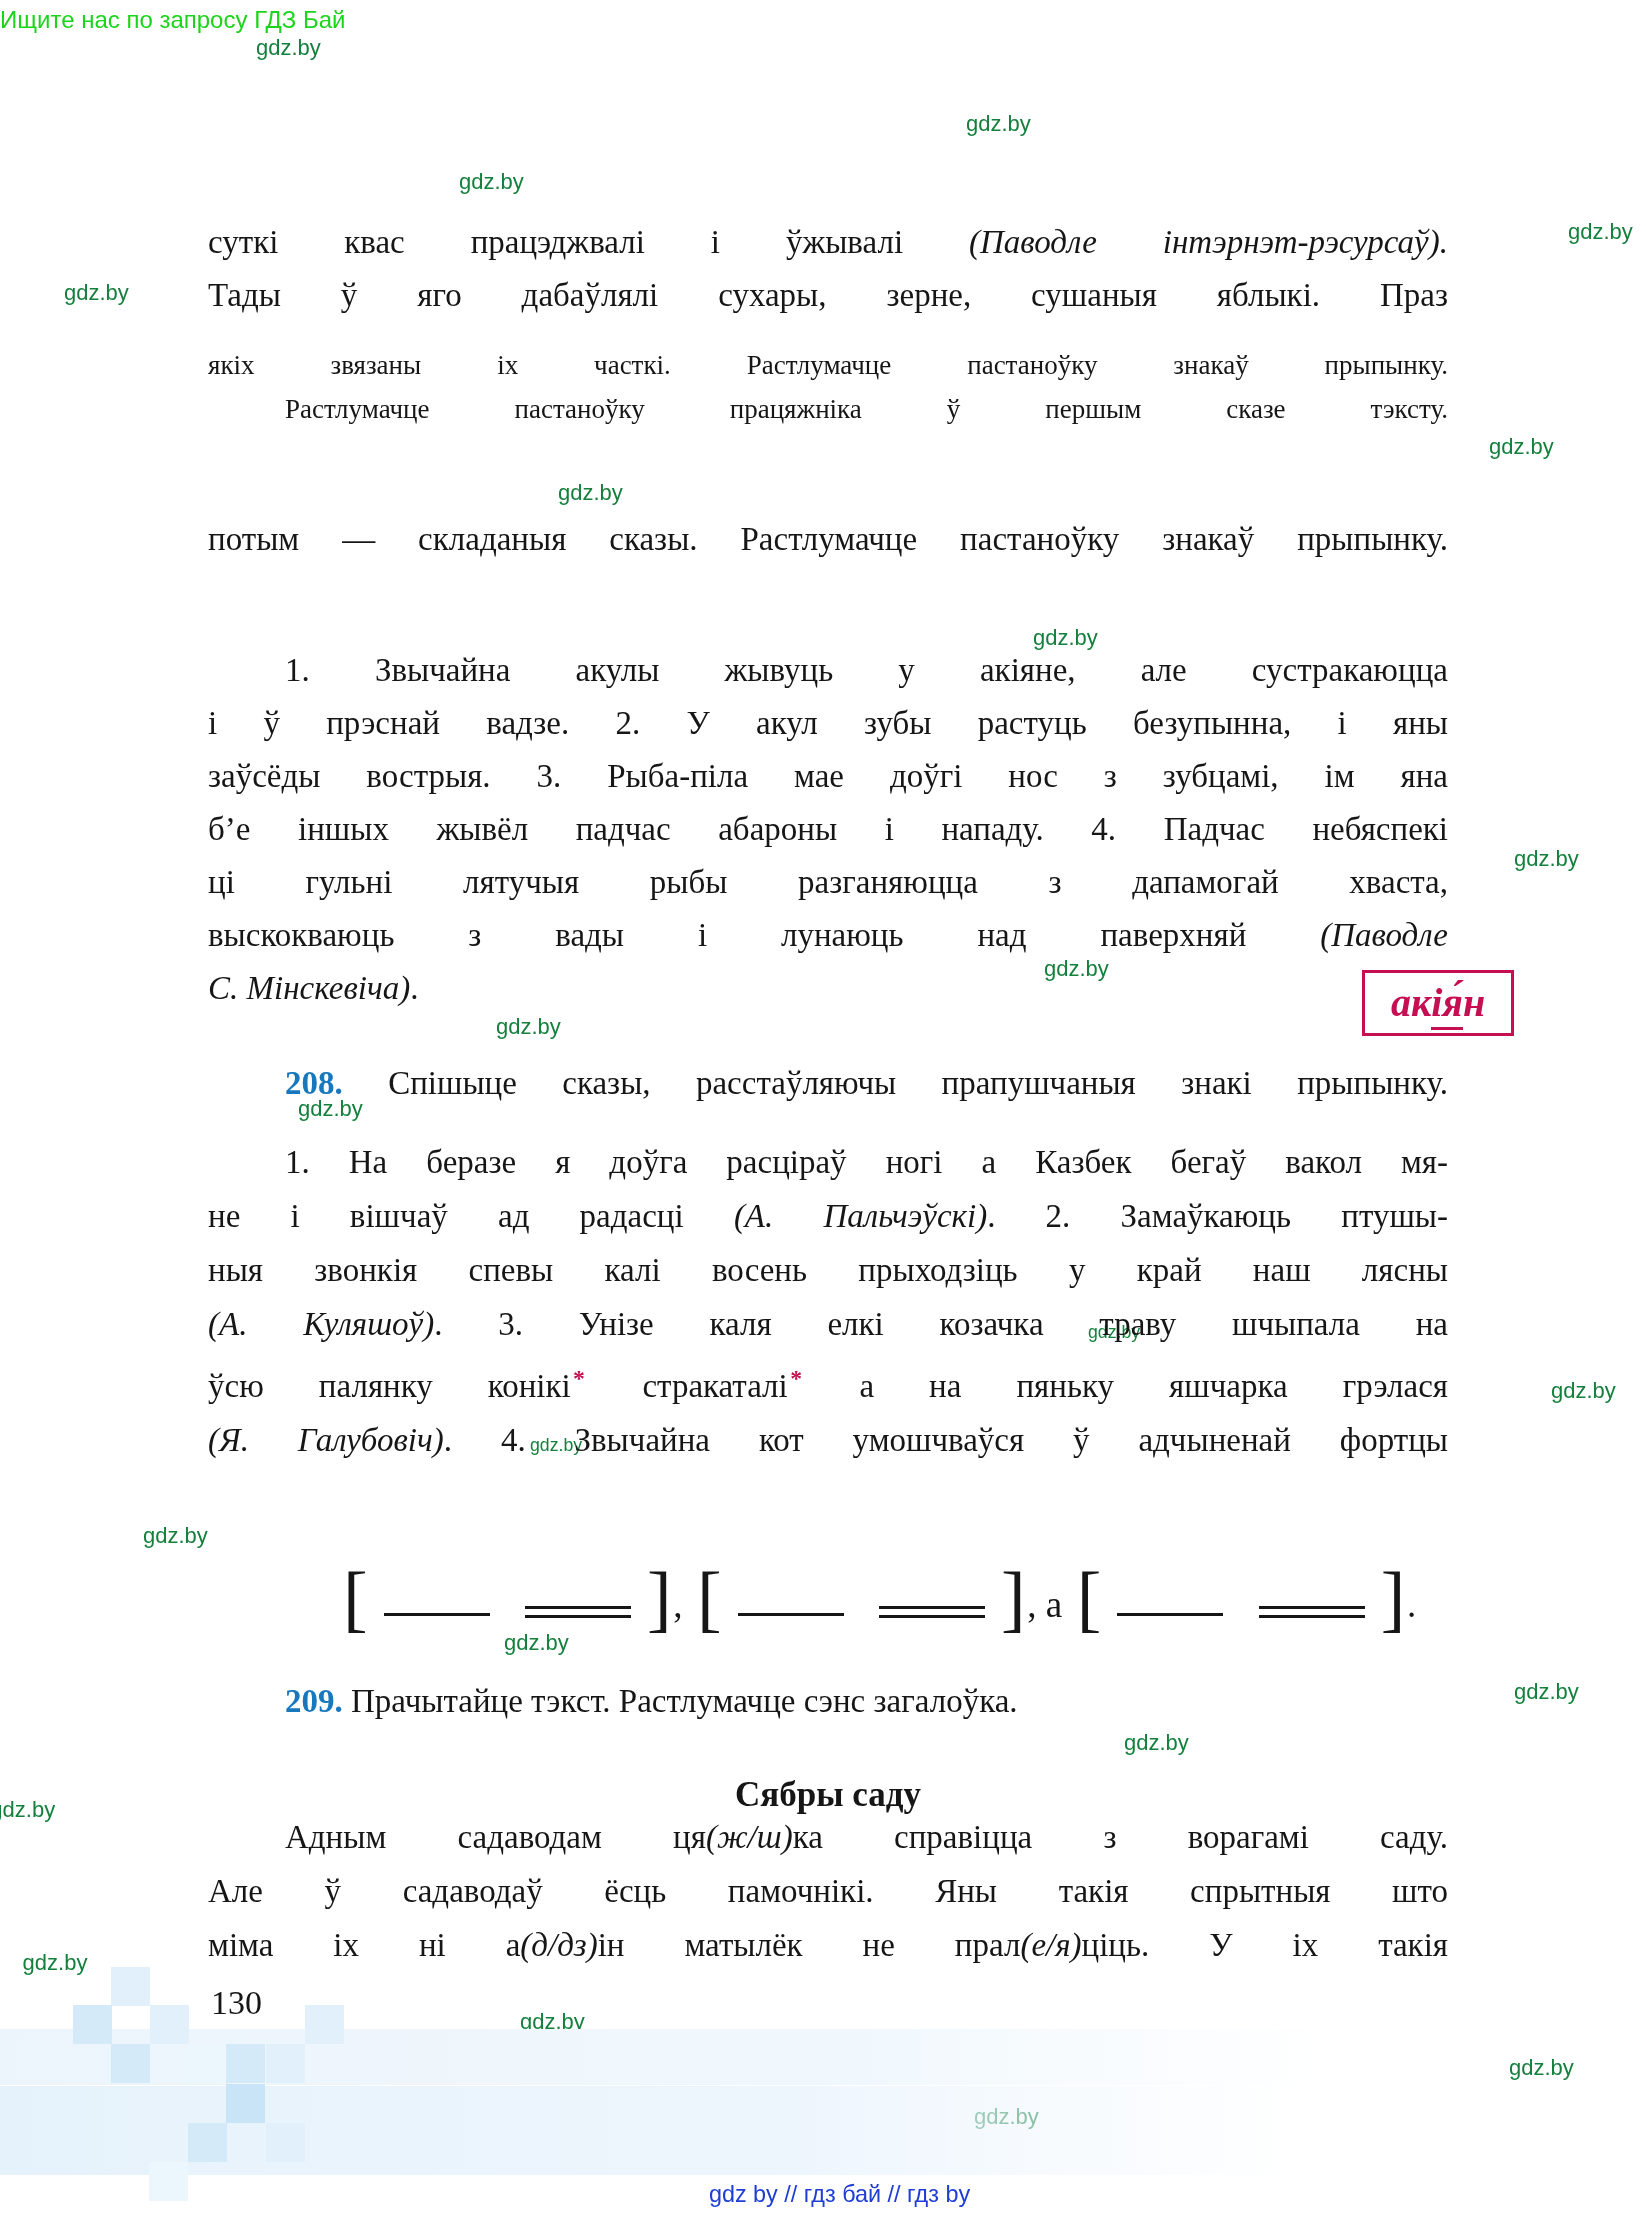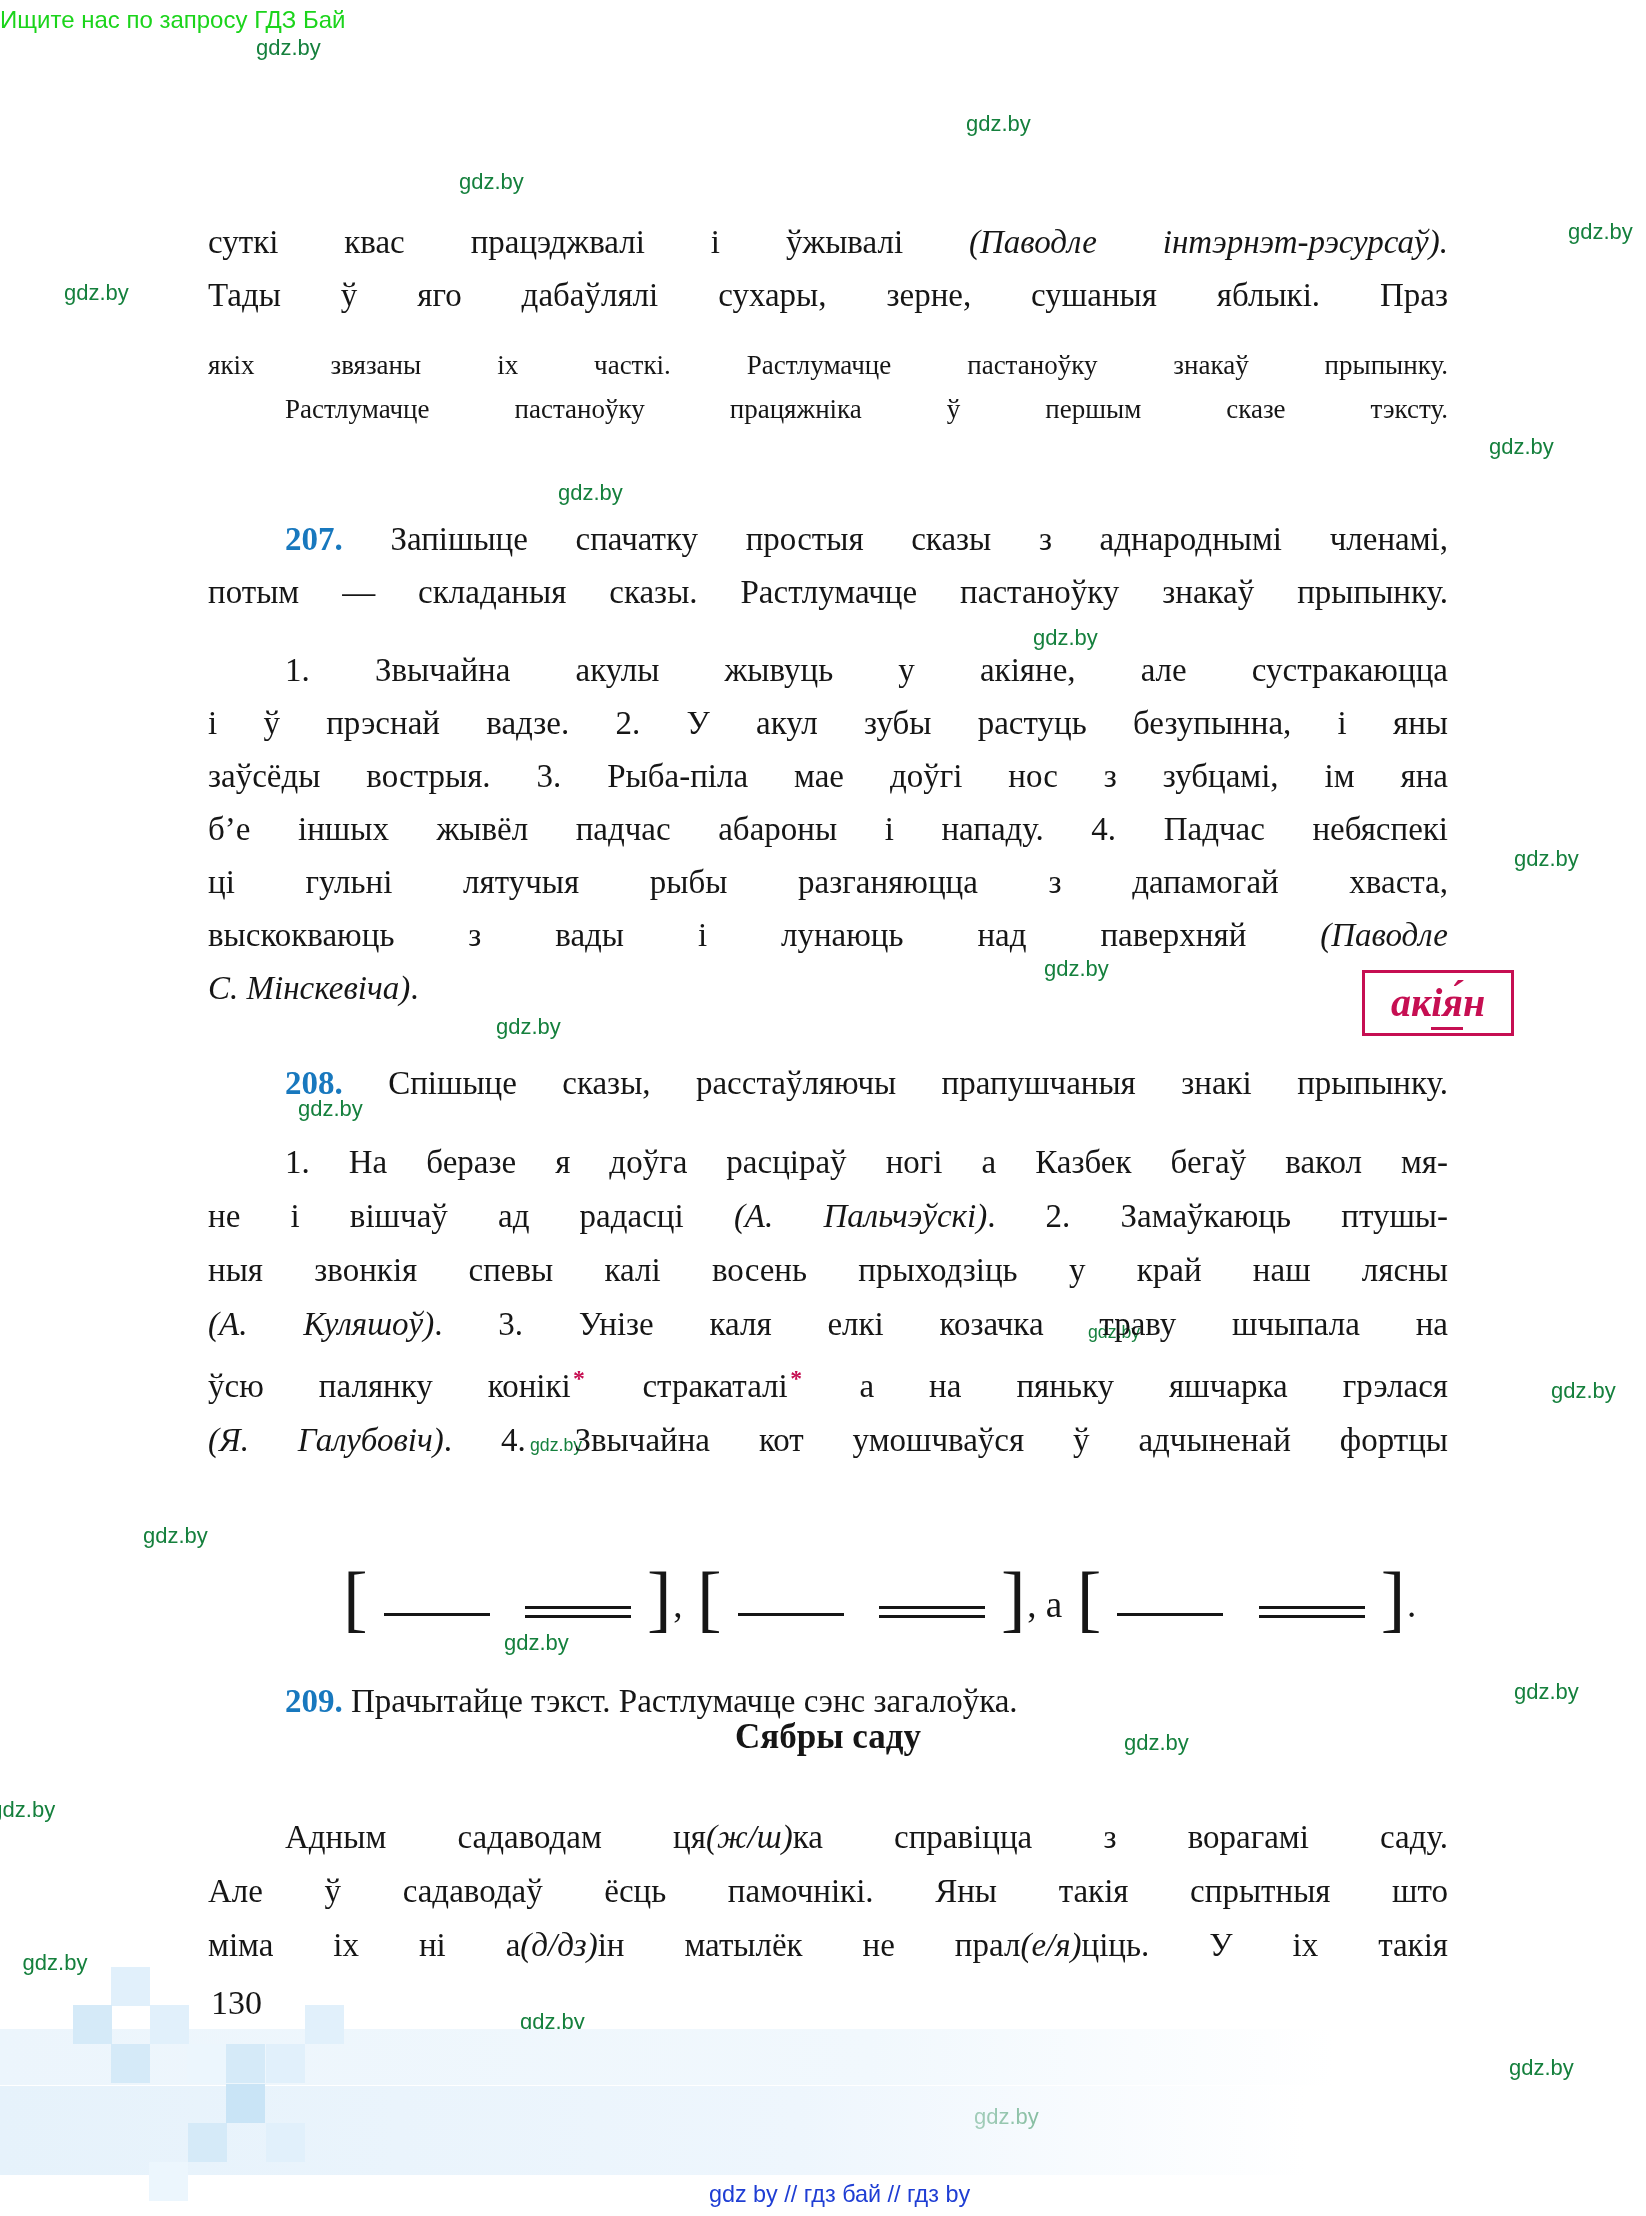--- a/index.html
+++ b/index.html
@@ -109,7 +109,6 @@
   </div>
 
   <div class="blk body-text" style="top:513px">
-    <div class="line just indent"><span class="num">207.</span><span> Запішыце спачатку простыя сказы з аднароднымі членамі,</span></div>
     <div class="line just">потым — складаныя сказы. Растлумачце пастаноўку знакаў прыпынку.</div>
   </div>
 

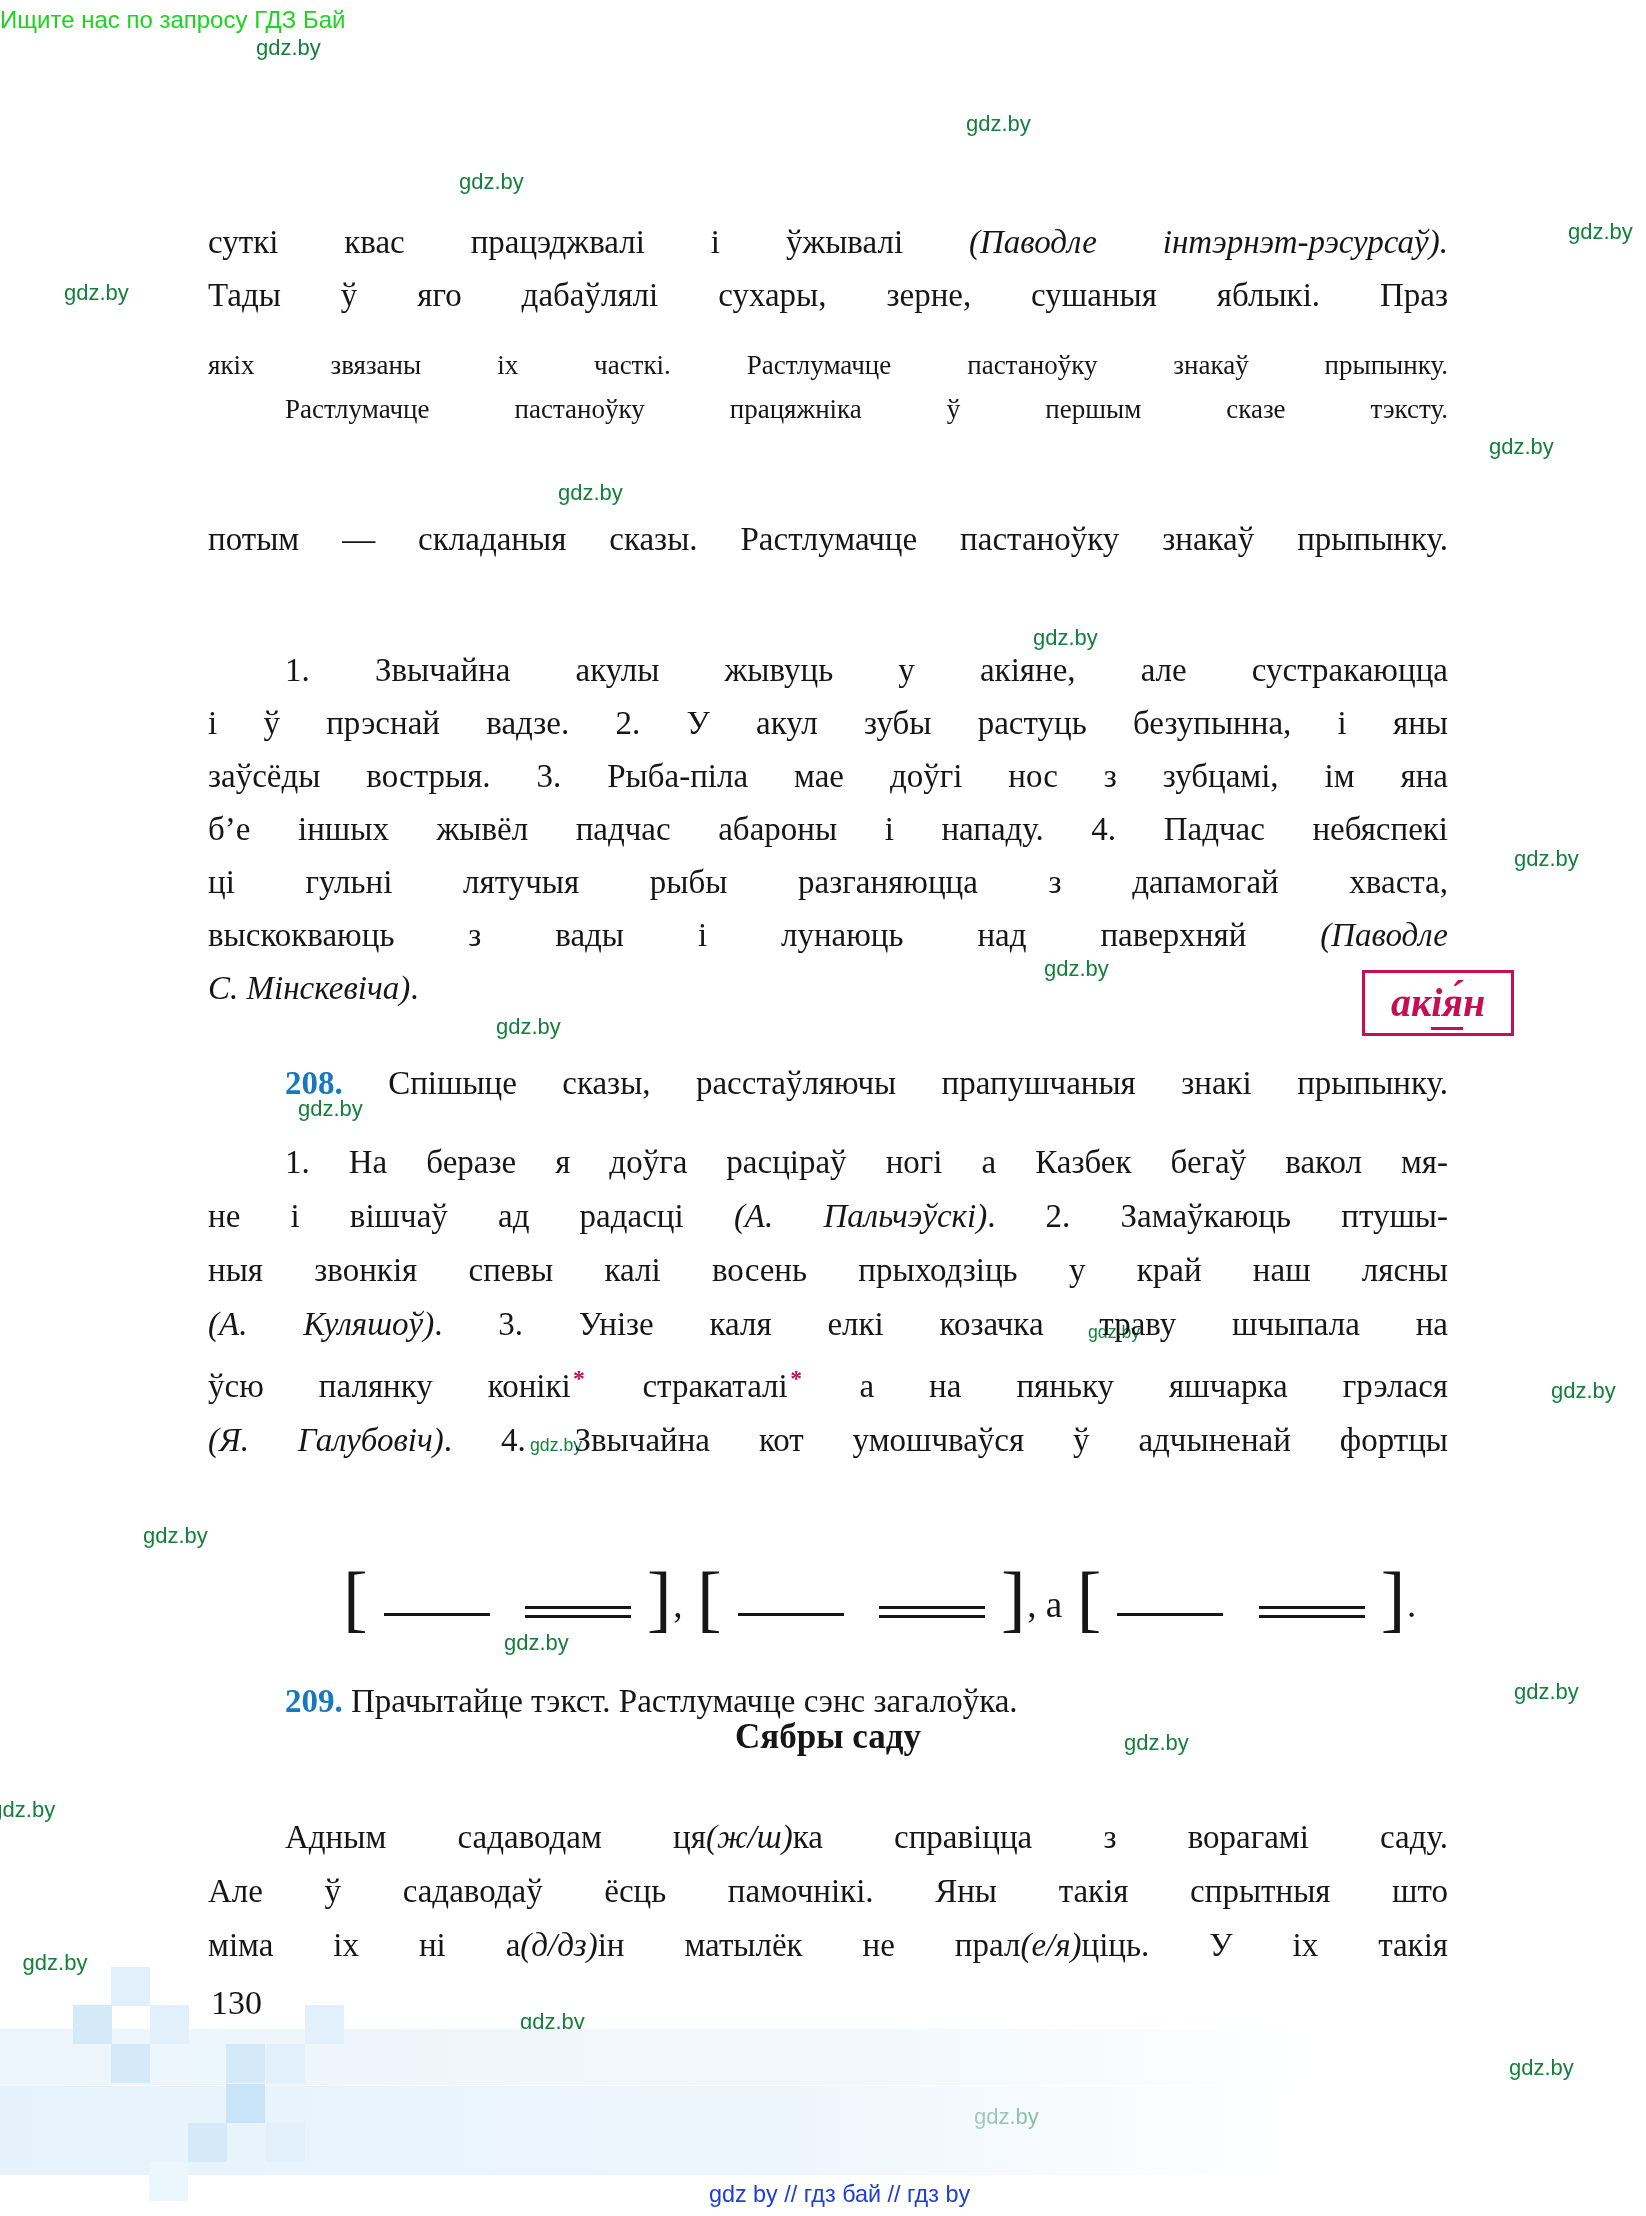--- a/index.html
+++ b/index.html
@@ -162,7 +162,7 @@
     <div class="line indent"><span class="num">209.</span><span> Прачытайце тэкст. Растлумачце сэнс загалоўка.</span></div>
   </div>
 
-  <div class="blk body-text title" style="top:1710px">Сябры саду</div>
+  <div class="blk body-text title" style="top:1768px">Сябры саду</div>
 
   <div class="blk body-text lh67" style="top:1810px">
     <div class="line just indent"><span>Адным садаводам ця</span><em>(ж/ш)</em><span>ка справіцца з ворагамі саду.</span></div>

